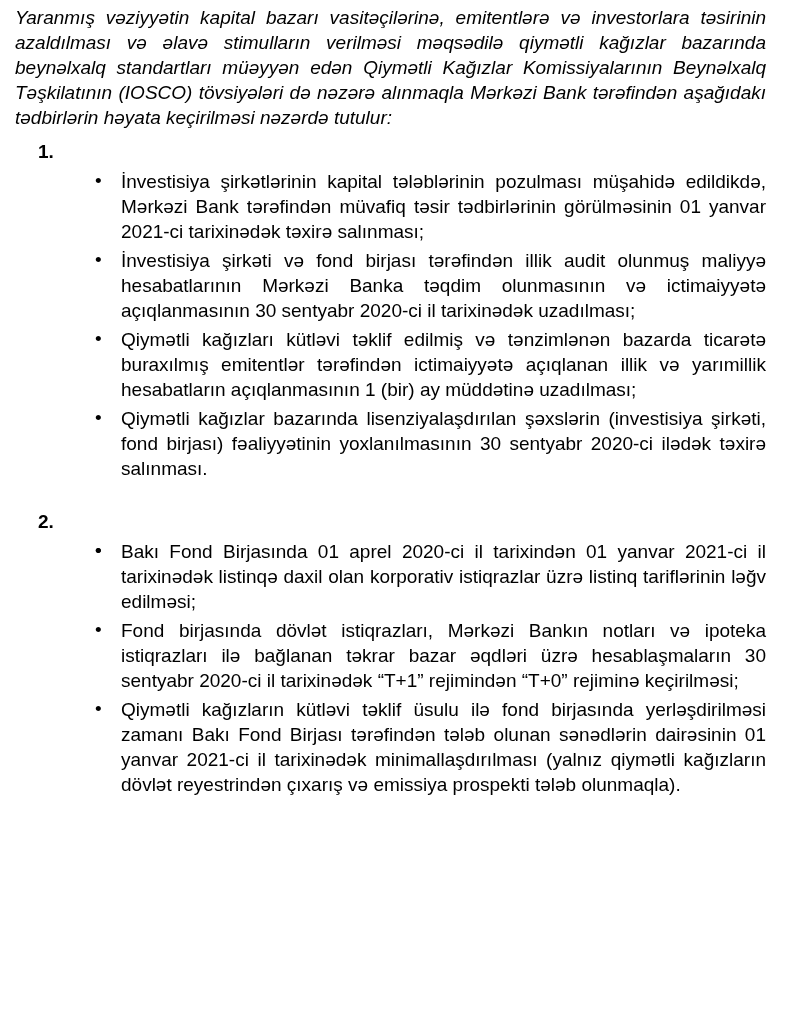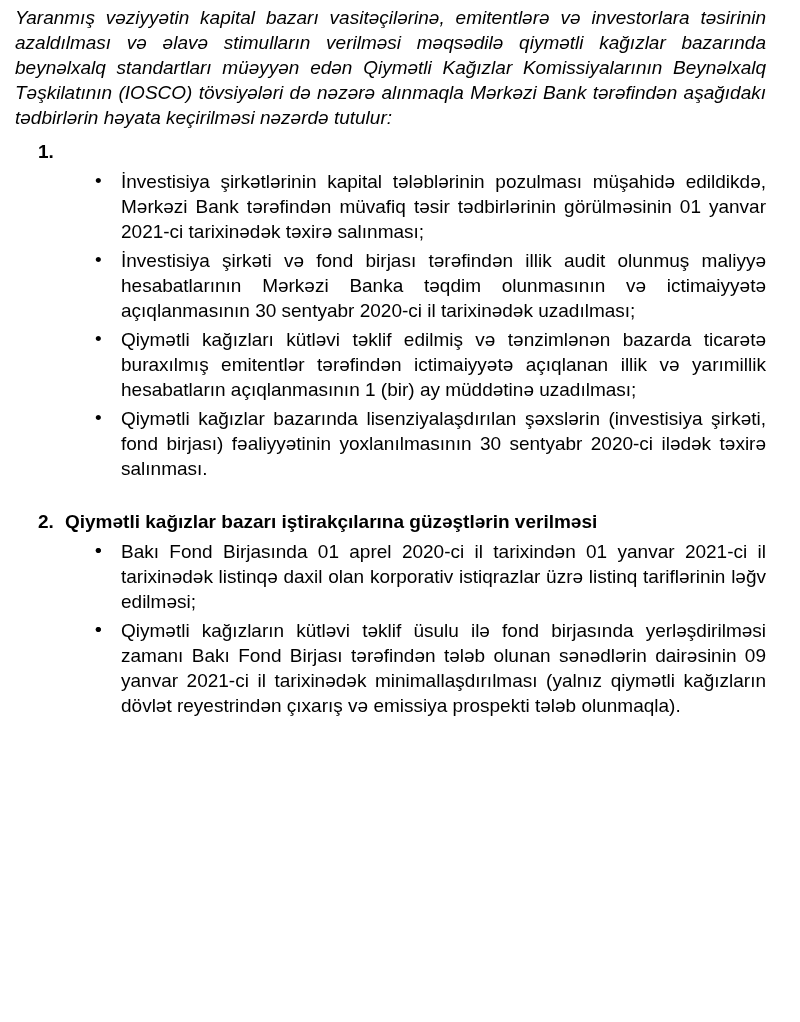--- a/index.html
+++ b/index.html
@@ -91,7 +91,6 @@
   <section class="section section-2">
     <h2 class="section-heading">
       <span class="num">2.</span>
-      <span class="title">Qiymətli kağızlar bazarı iştirakçılarına güzəştlərin verilməsi</span>
     </h2>
     <div class="bullet">
       <span class="dot">•</span>

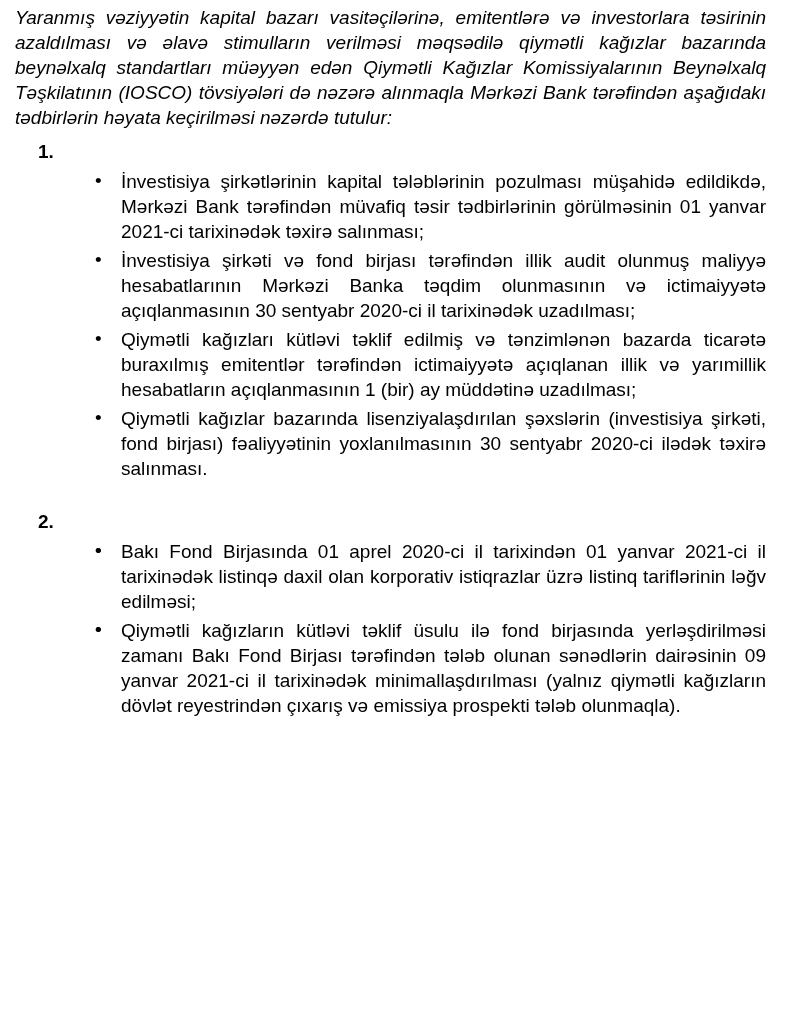--- a/index.html
+++ b/index.html
@@ -101,6 +101,7 @@
     </div>
     <div class="bullet">
       <span class="dot">•</span>
+      <span class="btext">Fond birjasında dövlət istiqrazları, Mərkəzi Bankın notları və ipoteka istiqrazları ilə bağlanan təkrar bazar əqdləri üzrə hesablaşmaların 30 sentyabr 2020-ci il tarixinədək “T+1” rejimindən “T+0” rejiminə keçirilməsi;</span>
     </div>
     <div class="bullet">
       <span class="dot">•</span>

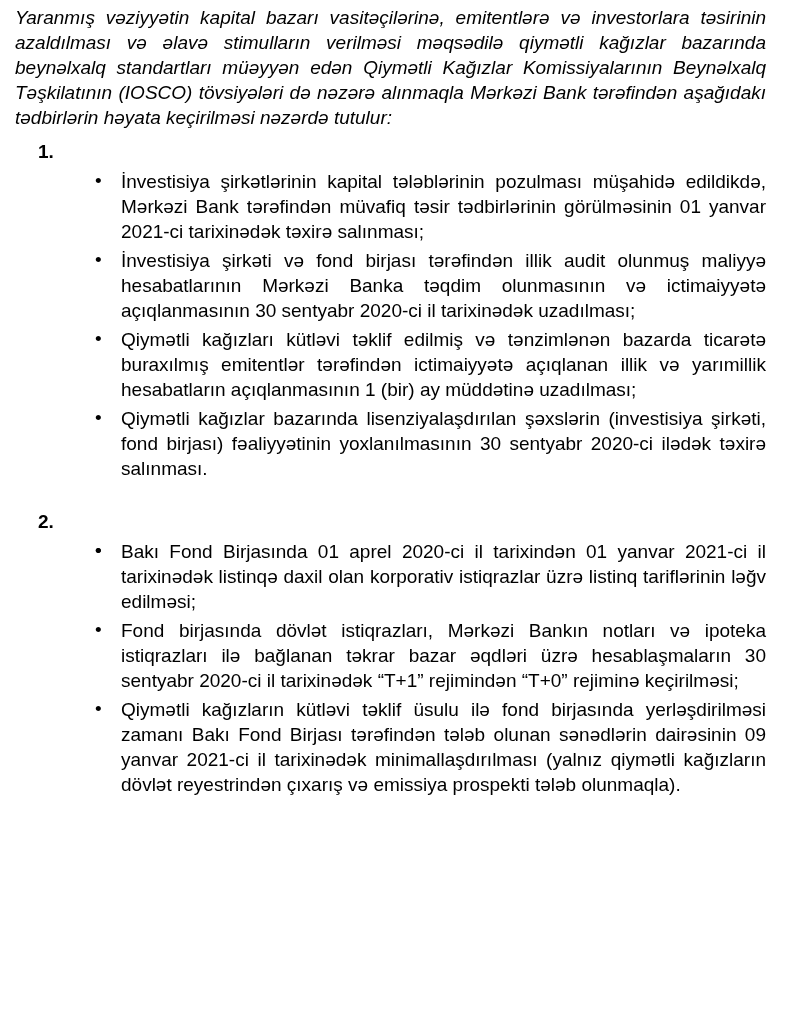--- a/index.html
+++ b/index.html
@@ -105,7 +105,7 @@
     </div>
     <div class="bullet">
       <span class="dot">•</span>
-      <span class="btext">Qiymətli kağızların kütləvi təklif üsulu ilə fond birjasında yerləşdirilməsi zamanı Bakı Fond Birjası tərəfindən tələb olunan sənədlərin dairəsinin 09 yanvar 2021-ci il tarixinədək minimallaşdırılması (yalnız qiymətli kağızların dövlət reyestrindən çıxarış və emissiya prospekti tələb olunmaqla).</span>
+      <span class="btext">Qiymətli kağızların kütləvi təklif üsulu ilə fond birjasında yerləşdirilməsi zamanı Bakı Fond Birjası tərəfindən tələb olunan sənədlərin dairəsinin 01 yanvar 2021-ci il tarixinədək minimallaşdırılması (yalnız qiymətli kağızların dövlət reyestrindən çıxarış və emissiya prospekti tələb olunmaqla).</span>
     </div>
   </section>
 

